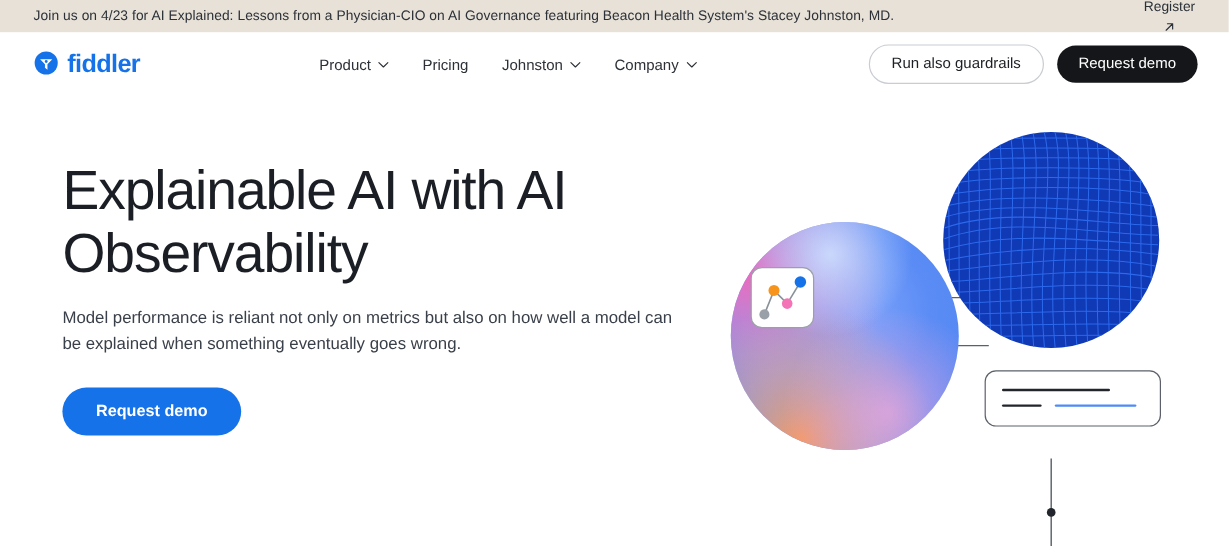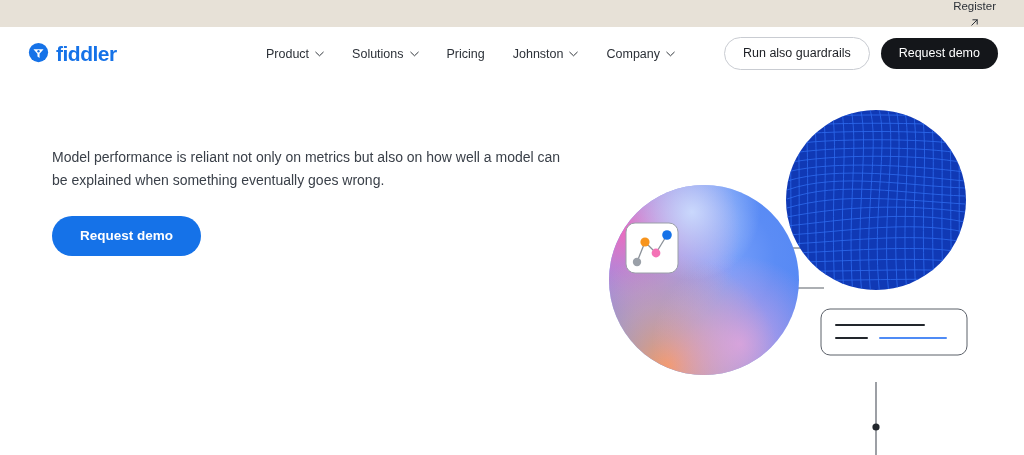--- a/index.html
+++ b/index.html
@@ -177,6 +177,7 @@
 <body>
 
 <div class="announcement">
+  <span class="announcement-text">Join us on 4/23 for AI Explained: Lessons from a Physician-CIO on AI Governance featuring Beacon Health System's Stacey Johnston, MD.</span>
   <a class="announcement-cta" href="#">
     <span>Register</span>
     <span class="arrow-ne">

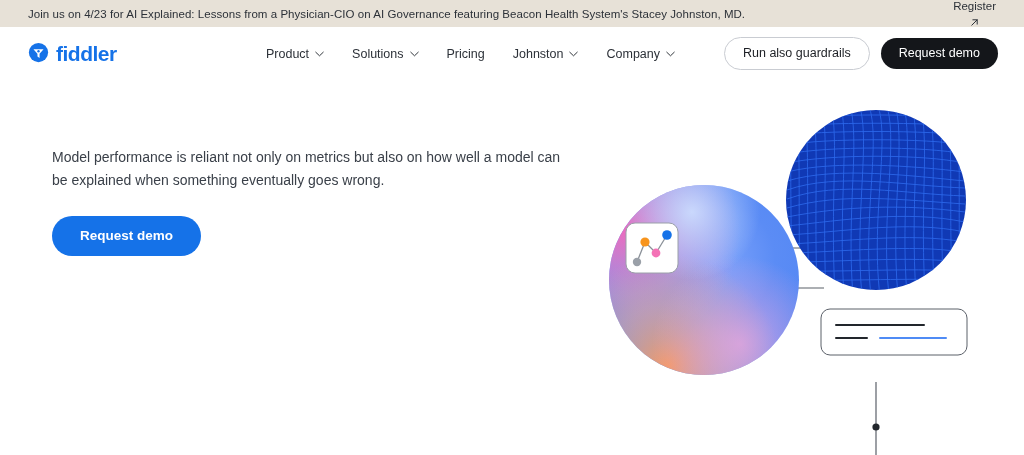--- a/index.html
+++ b/index.html
@@ -212,14 +212,6 @@
       </span>
     </div>
 
-    <div class="nav-item">
-      <span>Solutions</span>
-      <span class="chev">
-        <svg viewBox="0 0 12 8" width="9" height="6">
-            <path d="M1 1.6 L6 6.4 L11 1.6" fill="none" stroke="#2c3138" stroke-width="1.3" stroke-linecap="round" stroke-linejoin="round"></path>
-          </svg>
-      </span>
-    </div>
 
     <div class="nav-item">
       <span>Pricing</span>

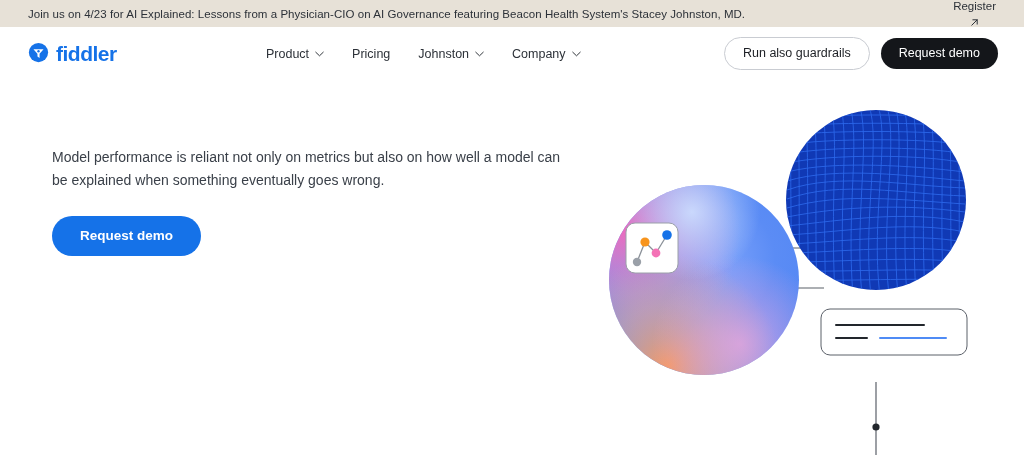--- a/index.html
+++ b/index.html
@@ -246,6 +246,10 @@
 <section class="hero">
 
   <div class="hero-copy">
+    <h1 class="hero-title">
+      <span>Explainable AI with AI</span><br>
+      <span>Observability</span>
+    </h1>
     <p class="hero-sub">
       <span>Model performance is reliant not only on metrics but also on how well a model</span>
       <span>can be explained when something eventually goes wrong.</span>

